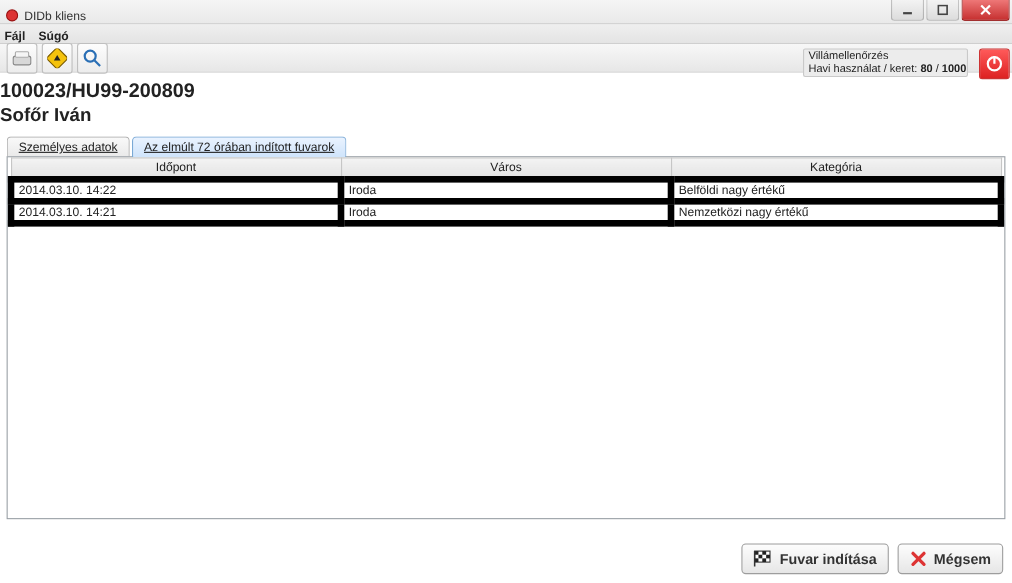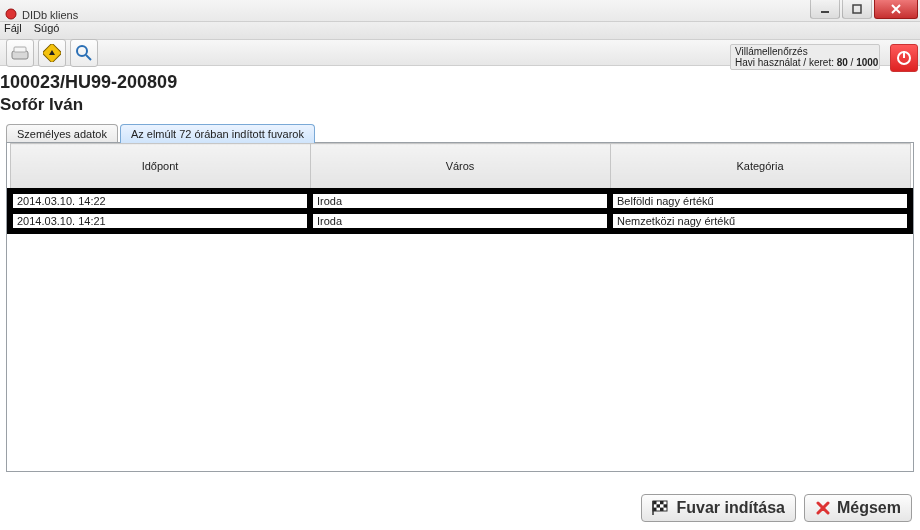--- a/index.html
+++ b/index.html
@@ -16,7 +16,7 @@
   .winbtn svg { display:block; }
 
   
-  .menubar { height:18px; background:linear-gradient(#efefef,#e4e4e4); border-bottom:1px solid #cfcfcf; display:flex; align-items:flex-start; padding:0 4px; gap:12px; }
+  .menubar { height:18px; background:linear-gradient(#efefef,#e4e4e4); border-bottom:1px solid #cfcfcf; display:flex; align-items:flex-end; padding:0 4px; gap:12px;font-weight:bold; }
   .menubar span { cursor:default; }
 
   

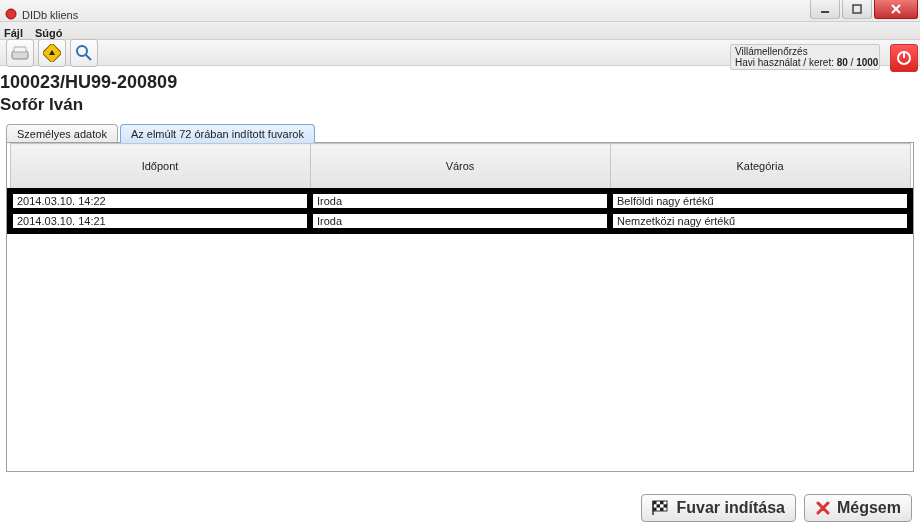--- a/index.html
+++ b/index.html
@@ -33,7 +33,7 @@
   .heading-area .rec-name { font-weight:bold; font-size:17px; }
 
   
-  .tabs { display:flex; align-items:flex-end; padding: 0 6px; margin-top:2px; }
+  .tabs { display:flex; align-items:flex-end; padding: 0 6px; margin-top:2px;text-decoration:underline; }
   .tab { border:1px solid #a8a8a8; border-bottom:none; border-radius:4px 4px 0 0; padding:3px 10px; background:linear-gradient(#f9f9f9,#e9e9e9); margin-right:2px; cursor:pointer; position:relative; top:1px; }
   .tab.active { background:linear-gradient(#eaf3ff,#cfe4fb); border-color:#7aa9d6; z-index:2; }
 

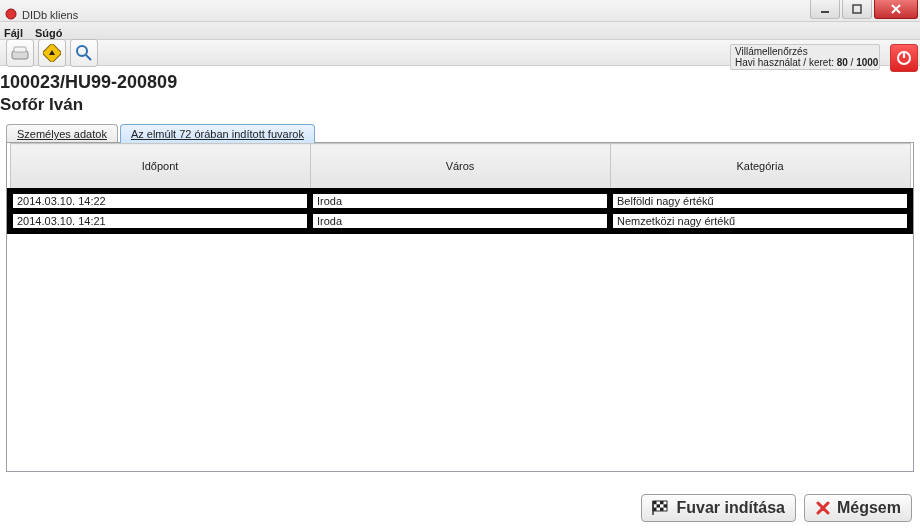--- a/index.html
+++ b/index.html
@@ -40,7 +40,7 @@
   
   .grid-wrap { margin:0 6px; border:1px solid #9aa0a6; height:330px; background:#fff; position:relative; overflow:hidden; }
   table.grid { width:100%; border-collapse:collapse; table-layout:fixed; }
-  table.grid th { background:linear-gradient(#f3f3f3,#e4e4e4); border:1px solid #c6c6c6; font-weight:normal; padding:16px 4px; font-size:11px; text-align:center; }
+  table.grid th { background:linear-gradient(#f3f3f3,#e4e4e4); border:1px solid #c6c6c6; font-weight:normal; padding:2px 4px; font-size:11px; text-align:center; }
   table.grid td { border:6px solid #000000; padding:1px 4px; font-size:11px; height:14px; }
   table.grid col.c-time { width:300px; }
   table.grid col.c-city { width:300px; }

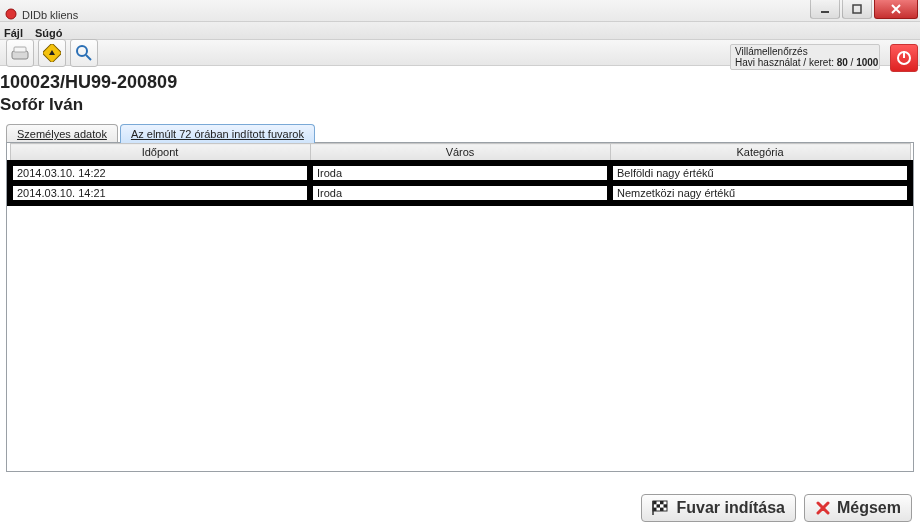--- a/index.html
+++ b/index.html
@@ -48,7 +48,7 @@
 
   
   .bottombar { position:absolute; right:8px; bottom:8px; display:flex; gap:8px; }
-  .btn { min-width:90px; height:28px; border:1px solid #9d9d9d; border-radius:4px; background:linear-gradient(#fdfdfd,#e6e6e6); display:flex; align-items:center; justify-content:center; gap:6px; padding:0 10px; cursor:pointer; font-size:16px; font-weight:bold; color:#333; }
+  .btn { min-width:90px; height:28px; border:1px solid #9d9d9d; border-radius:4px; background:linear-gradient(#fdfdfd,#e6e6e6); display:flex; align-items:center; justify-content:center; gap:6px; padding:0 10px; cursor:pointer; font-size:13px; font-weight:bold; color:#333; }
   .btn svg { display:block; }
 </style>
 </head>

